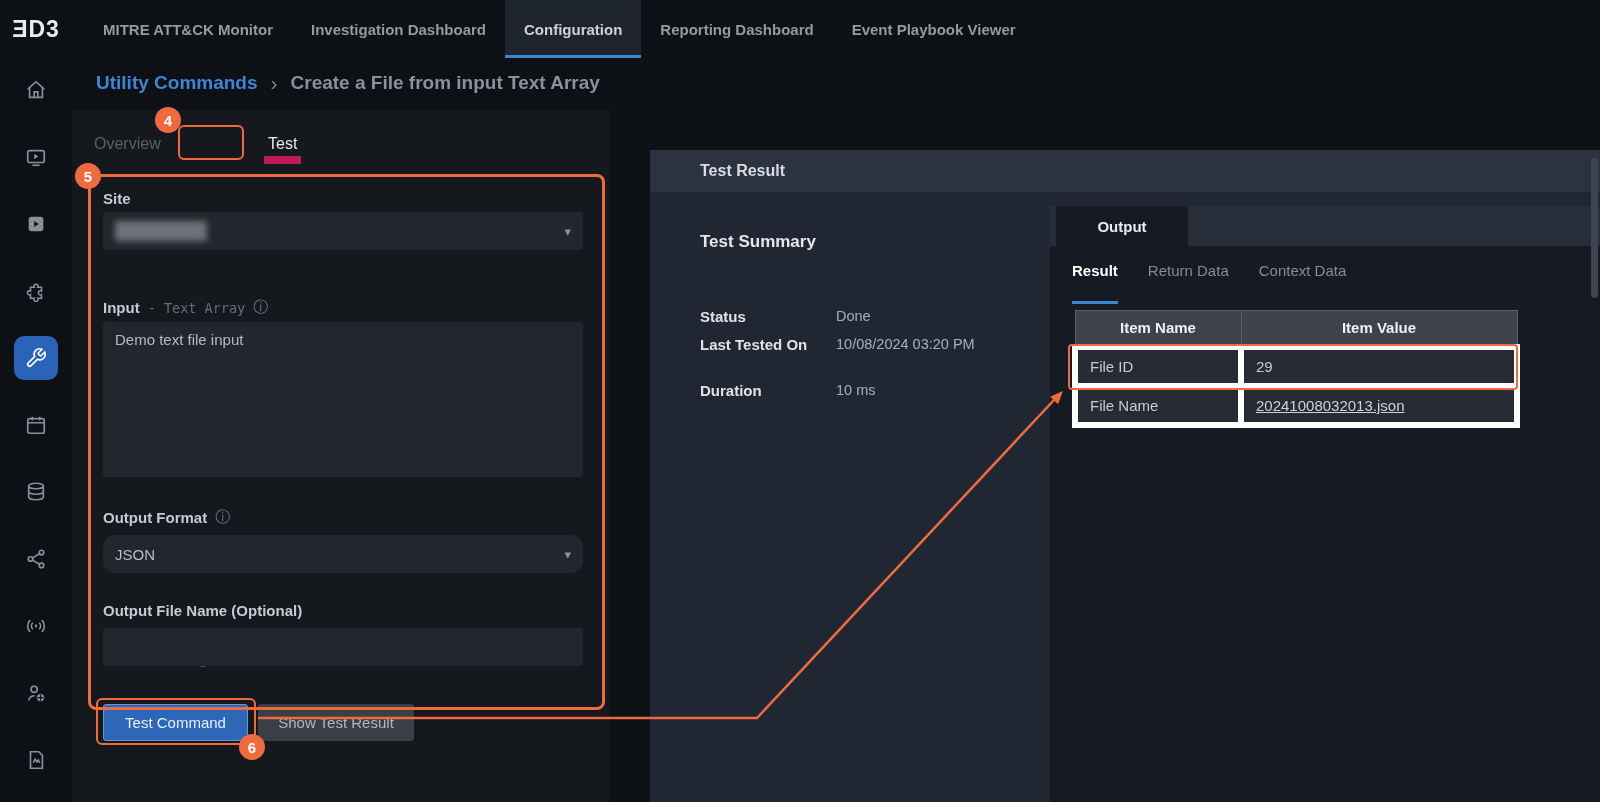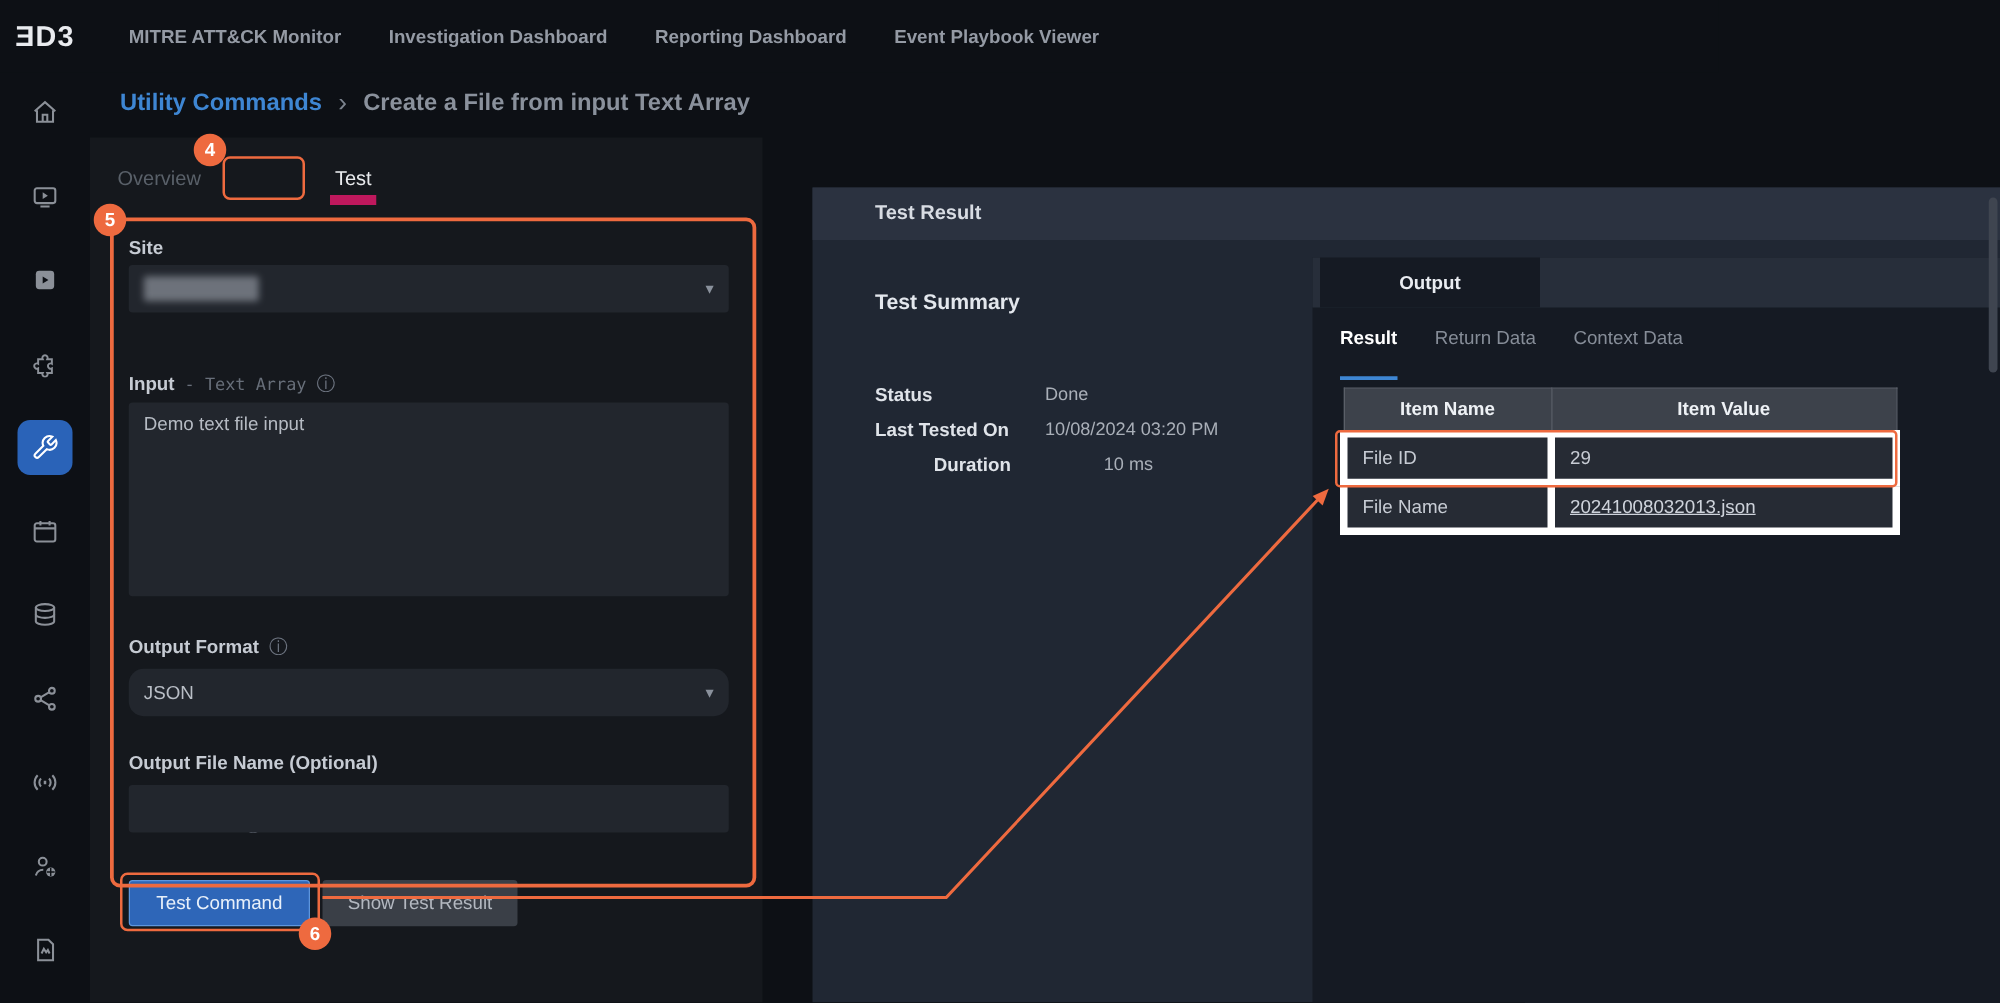--- a/index.html
+++ b/index.html
@@ -88,6 +88,7 @@
     <nav class="nav">
       <div class="nav-item">MITRE ATT&amp;CK Monitor</div>
       <div class="nav-item">Investigation Dashboard</div>
+      <div class="nav-item active">Configuration</div>
       <div class="nav-item">Reporting Dashboard</div>
       <div class="nav-item">Event Playbook Viewer</div>
     </nav>

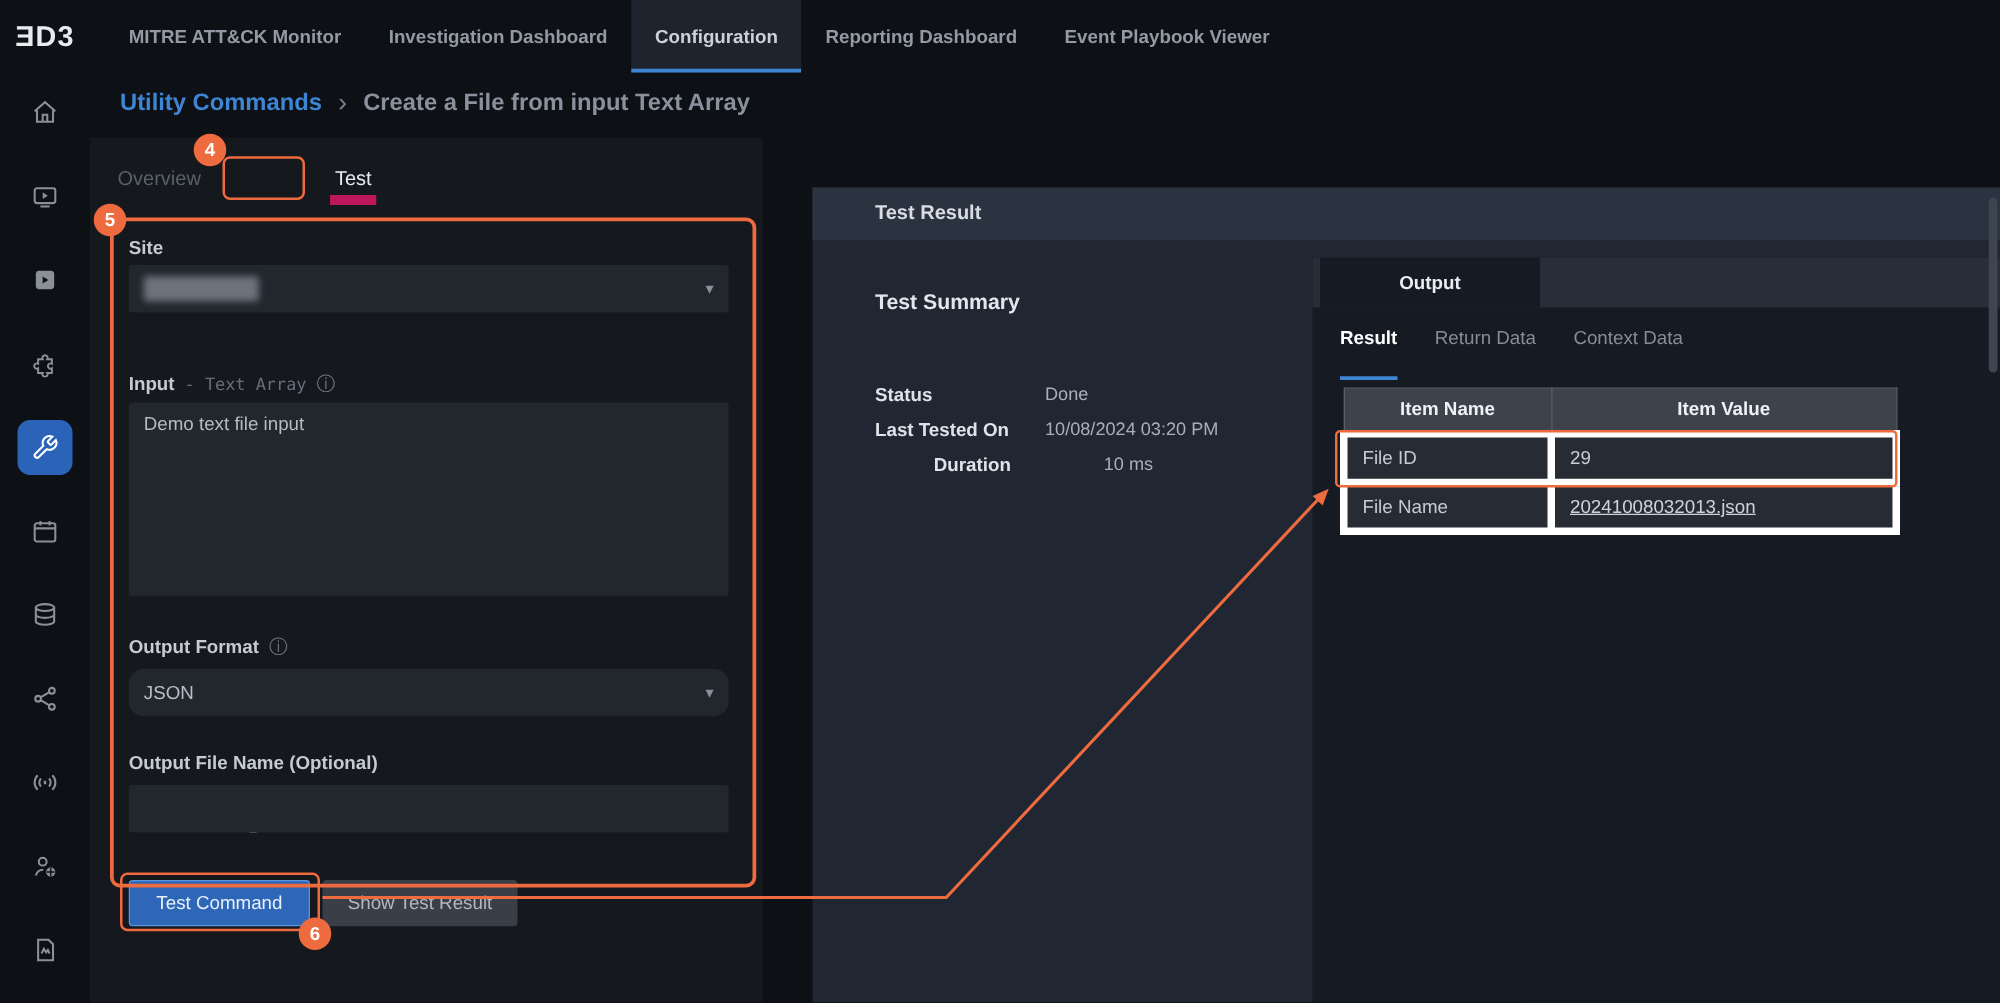--- a/index.html
+++ b/index.html
@@ -53,7 +53,7 @@
 
   .output-col { position:absolute; left:400px; top:56px; width:550px; height:596px; background:#151a23; }
   .tab-strip { position:absolute; left:0; top:0; width:550px; height:40px; background:#272e3a; }
-  .output-tab { position:absolute; left:6px; top:0; width:176px; height:40px; background:#151a23; display:flex; align-items:center; justify-content:center; color:#e9ecf1; font-size:15px; font-weight:700; cursor:pointer; }
+  .output-tab { position:absolute; left:6px; top:0; width:132px; height:40px; background:#151a23; display:flex; align-items:center; justify-content:center; color:#e9ecf1; font-size:15px; font-weight:700; cursor:pointer; }
   .subtabs { position:absolute; left:22px; top:56px; display:flex; gap:30px; font-size:15px; }
   .subtab { color:#868d98; cursor:pointer; padding-bottom:22px; }
   .subtab.active { color:#ffffff; font-weight:700; border-bottom:3px solid #3e86d3; }

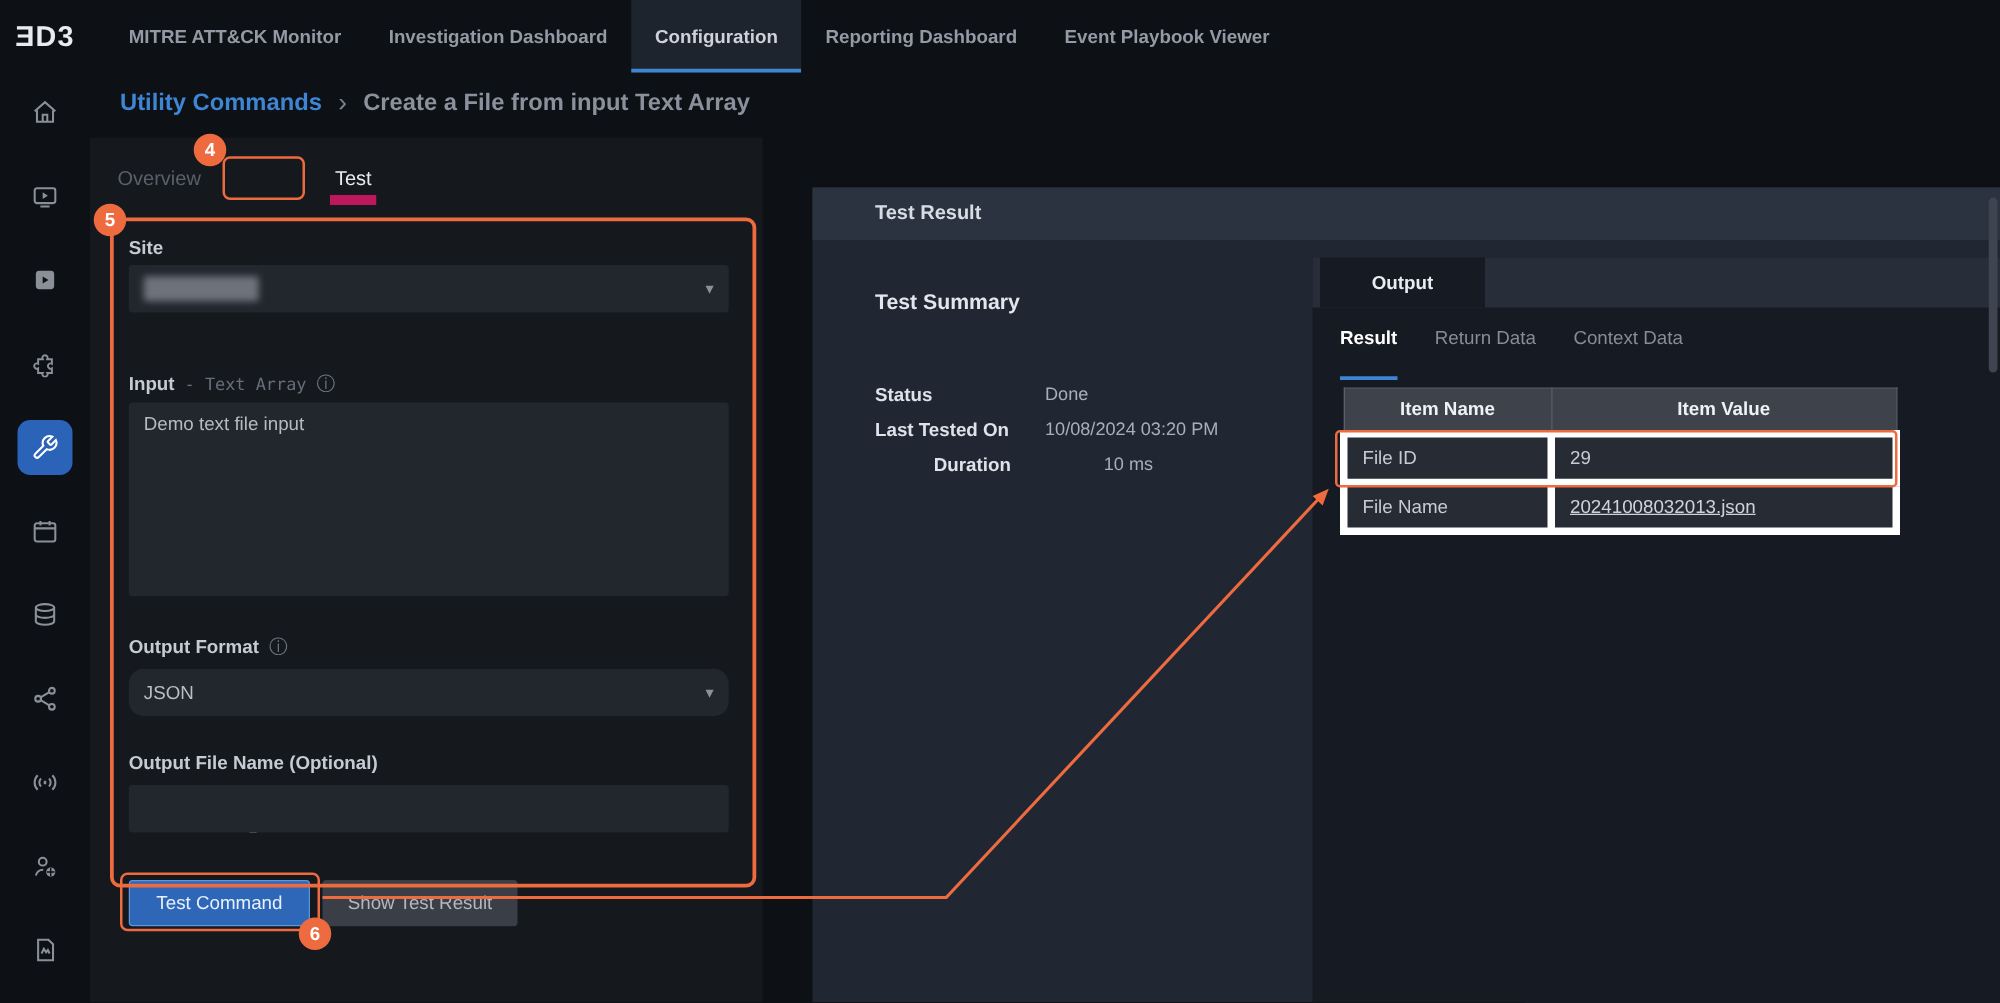--- a/index.html
+++ b/index.html
@@ -231,7 +231,7 @@
       <span class="sum-label">Last Tested On</span>
       <span class="sum-value">10/08/2024 03:20 PM</span>
     </div>
-    <div class="sum-row" style="top:214px;margin-left:47px;">
+    <div class="sum-row" style="top:232px;">
       <span class="sum-label">Duration</span>
       <span class="sum-value">10 ms</span>
     </div>

